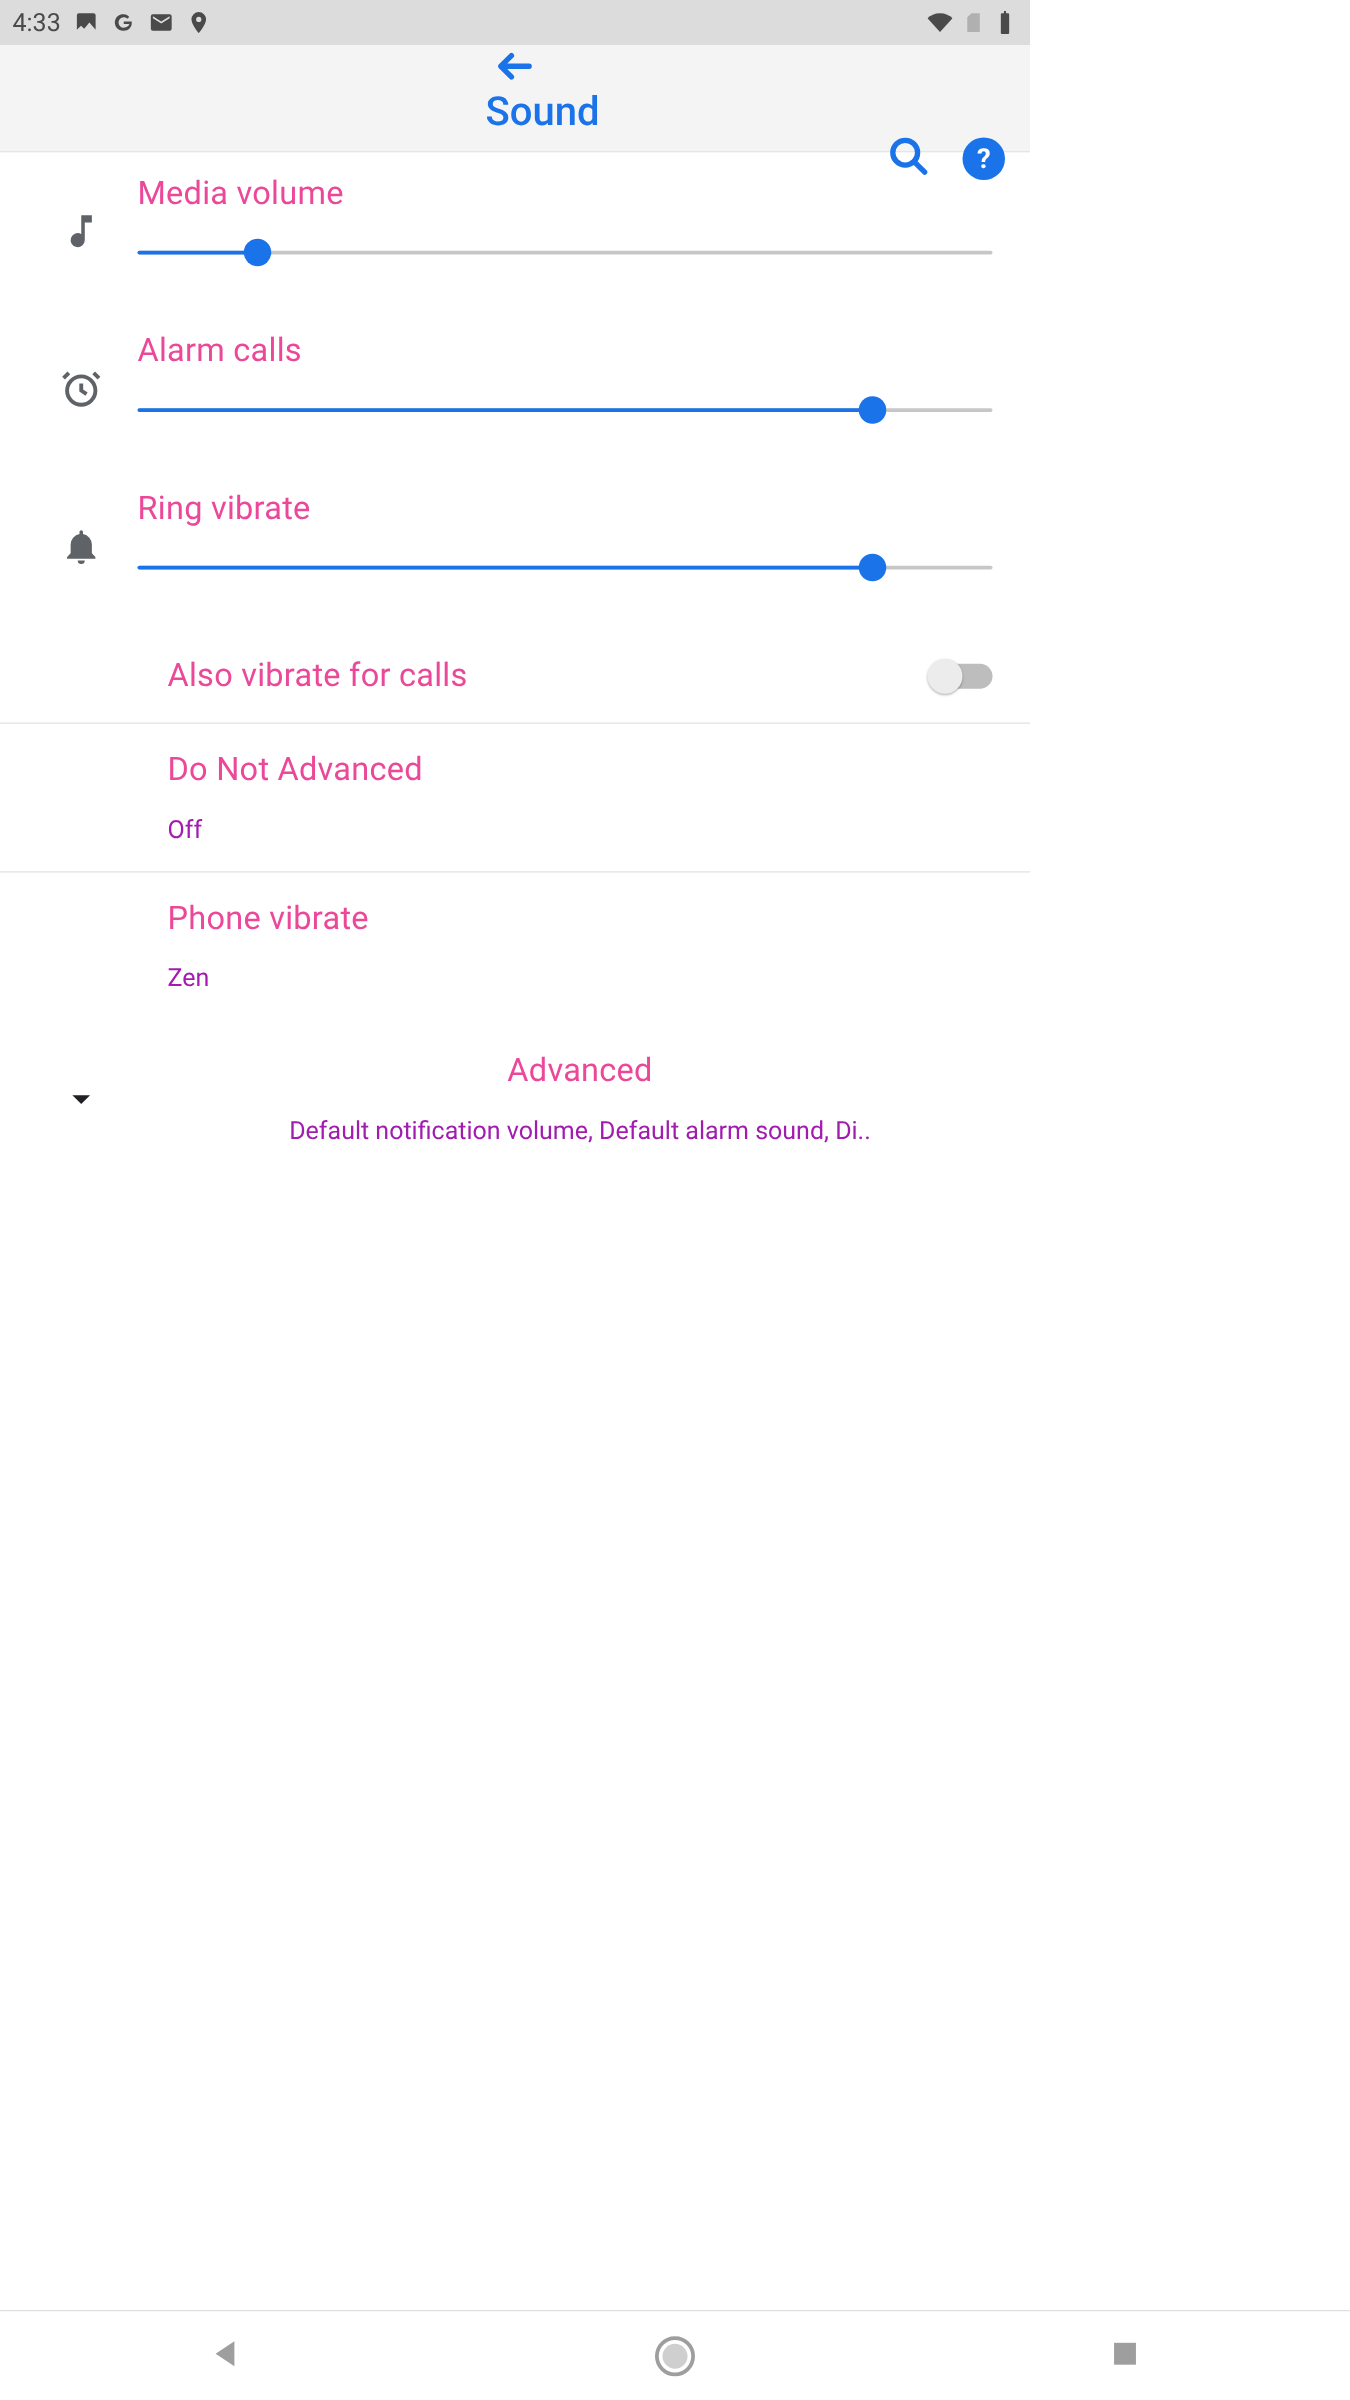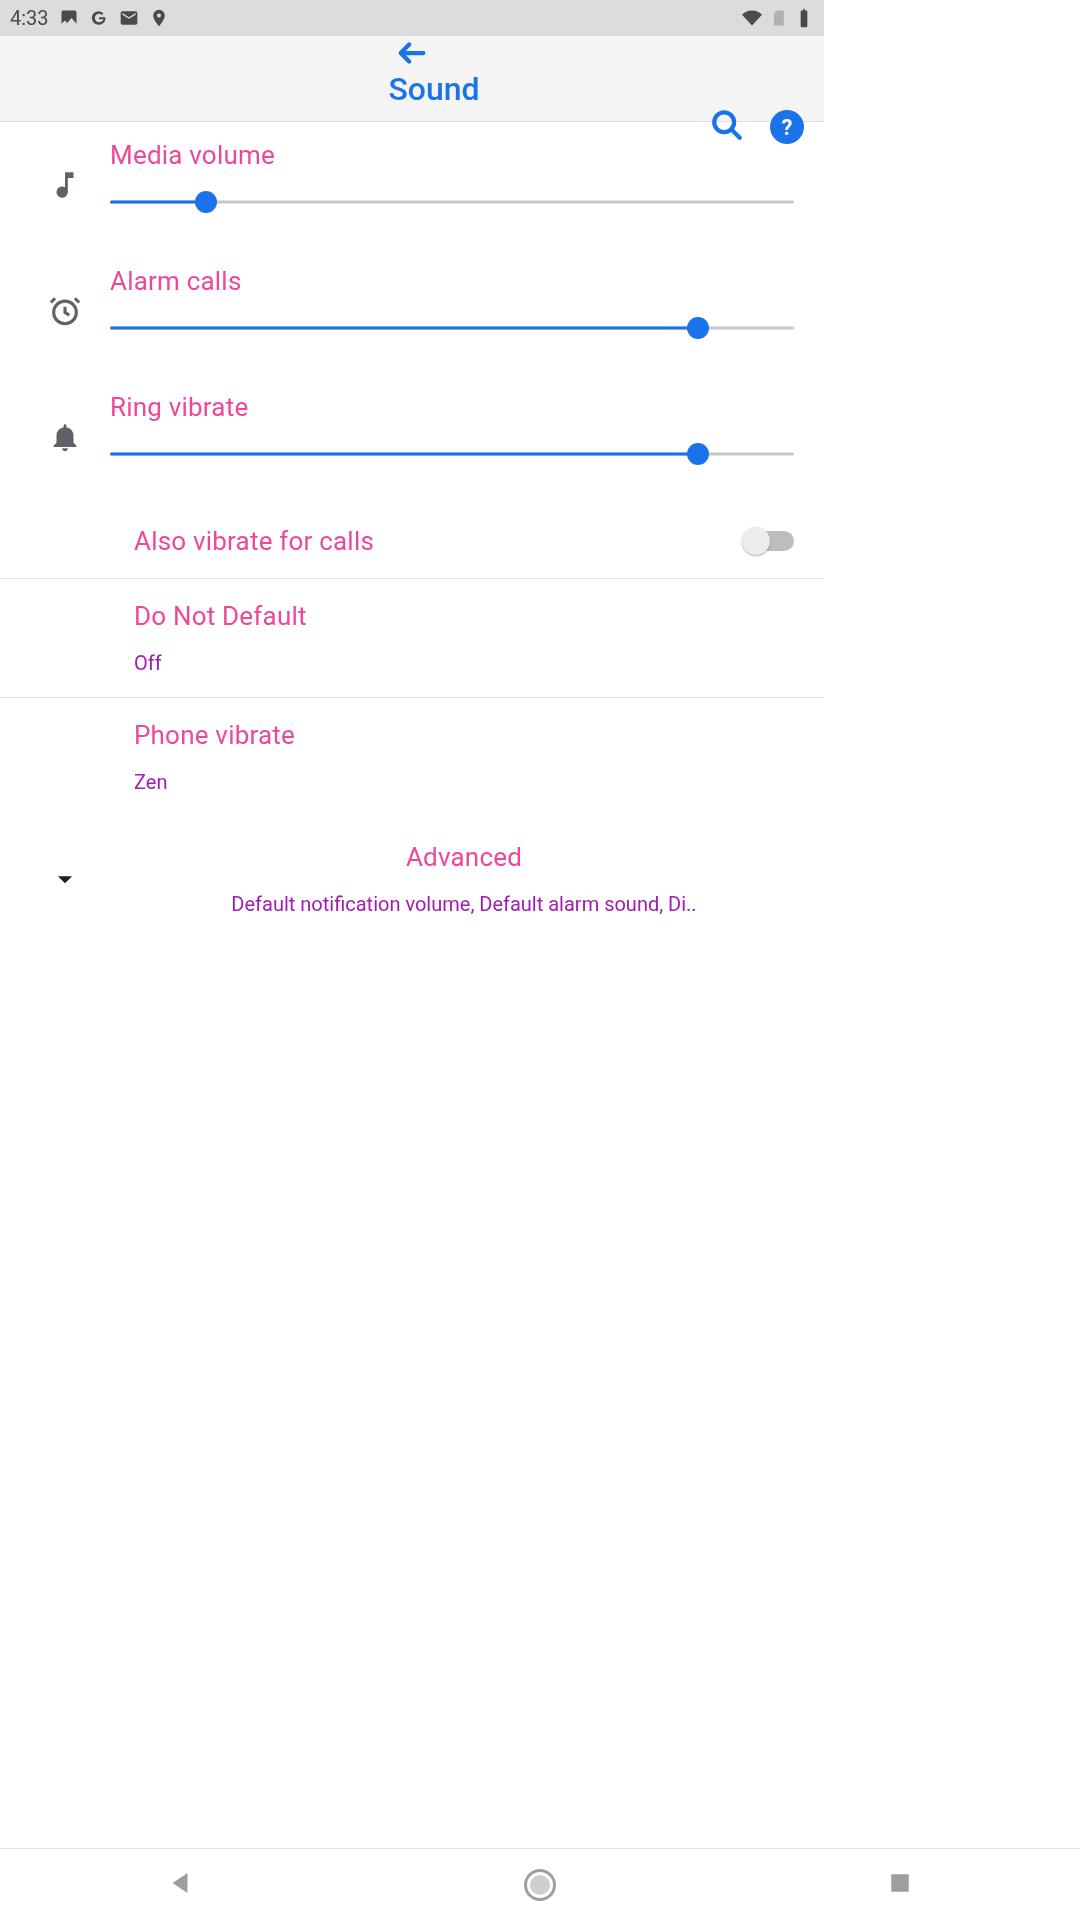--- a/index.html
+++ b/index.html
@@ -285,7 +285,7 @@
   <div class="row setting-row">
     <div class="leading-icon"></div>
     <div class="row-main">
-      <div class="row-title">Do Not Default</div>
+      <div class="row-title">Do Not Advanced</div>
       <div class="row-sub">Off</div>
     </div>
   </div>

